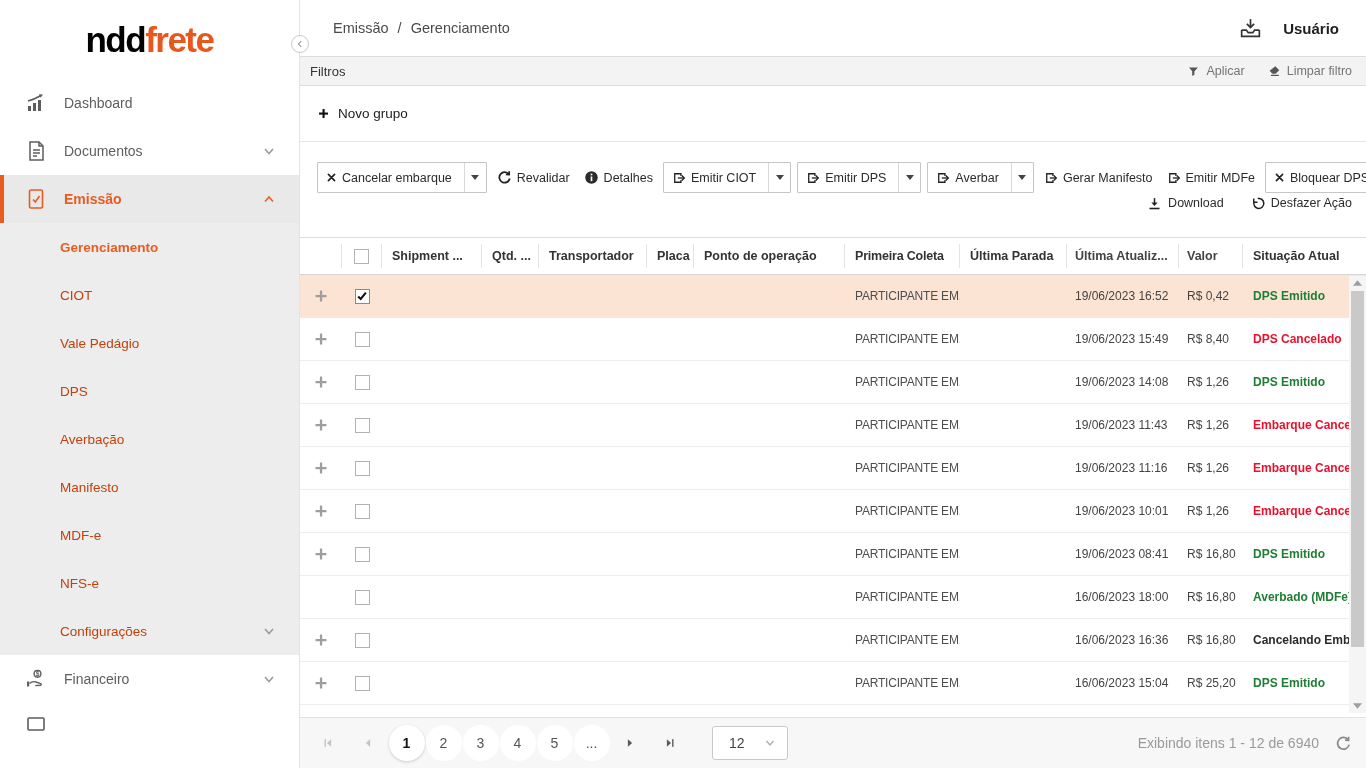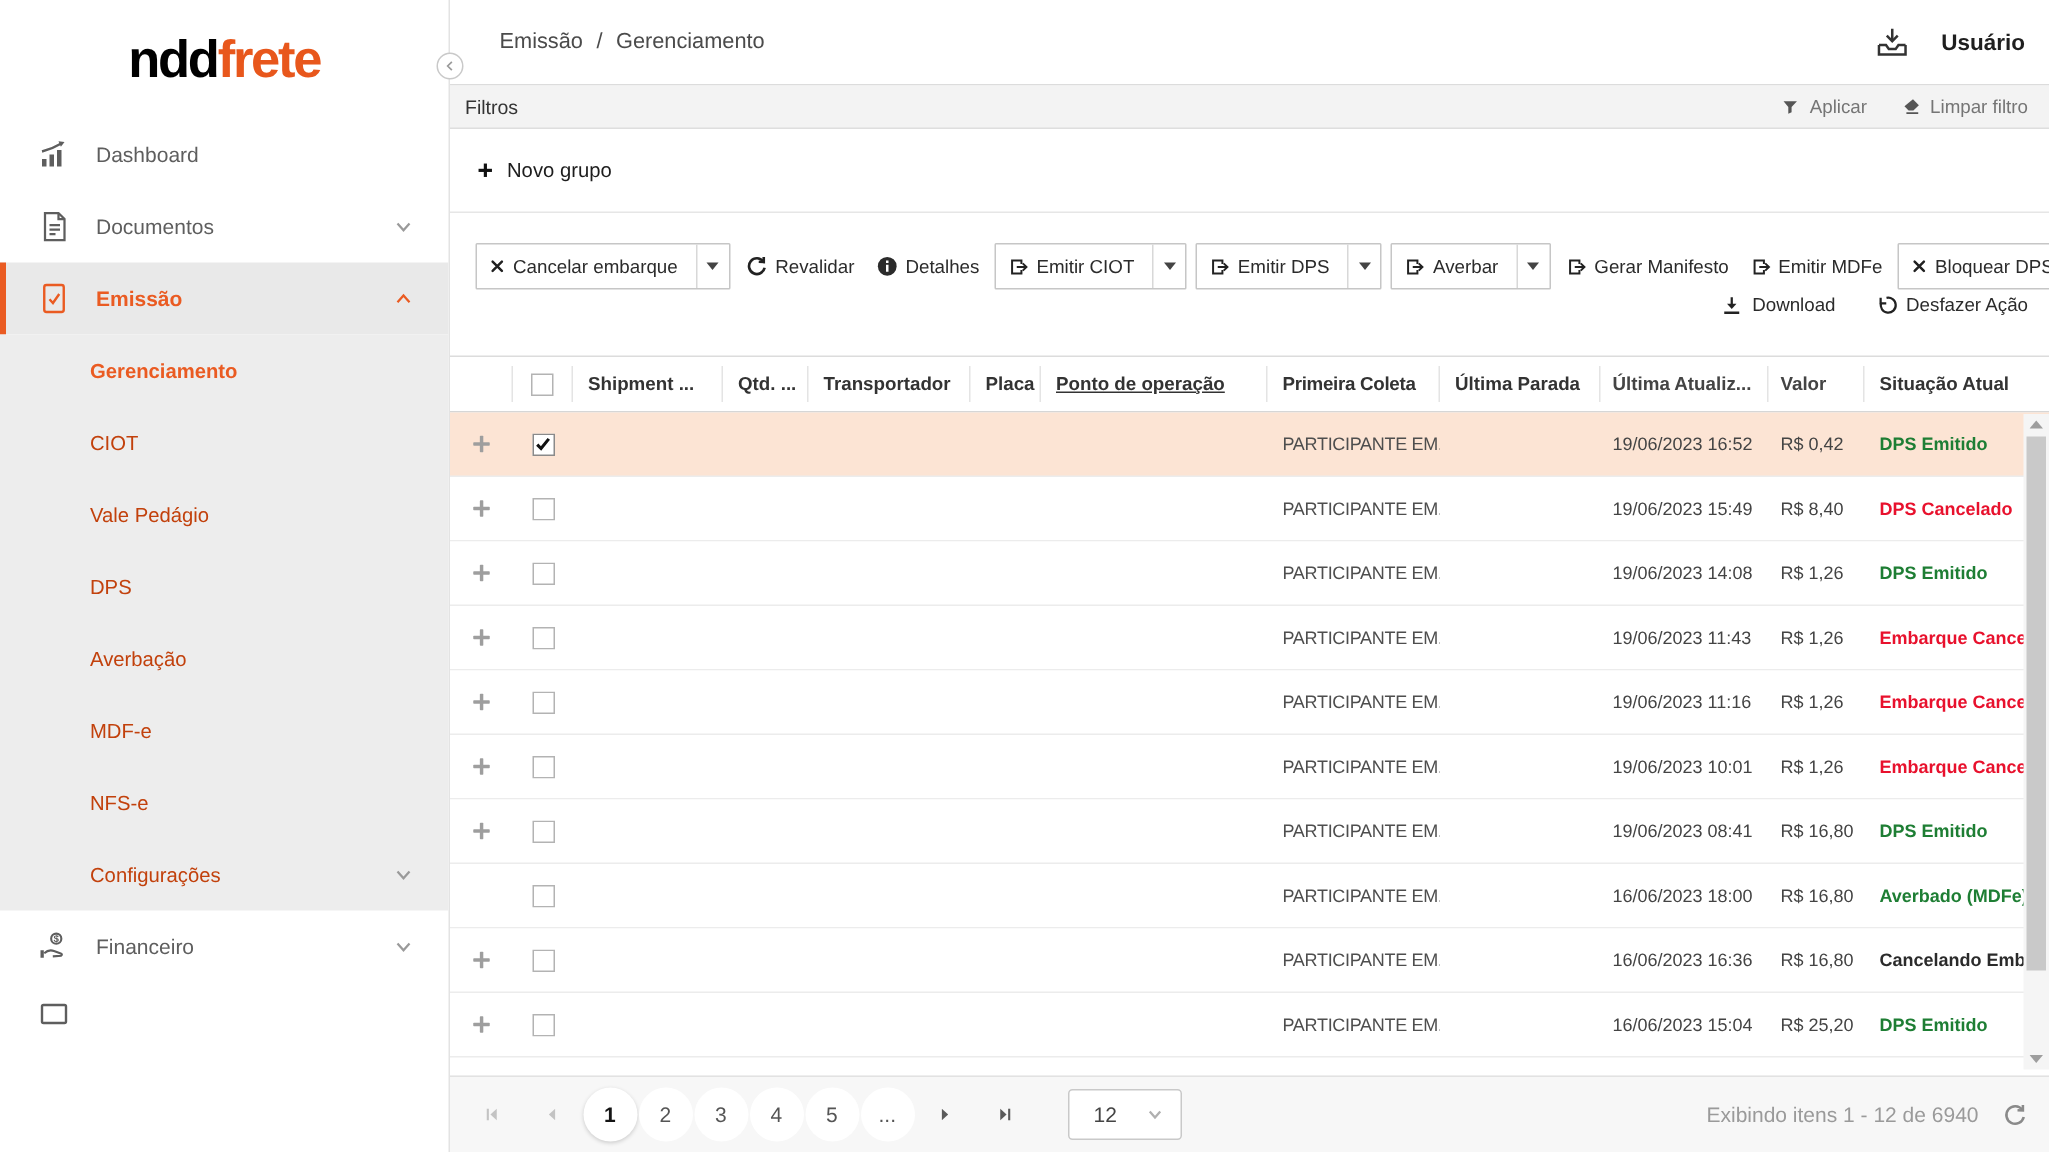--- a/index.html
+++ b/index.html
@@ -30,7 +30,7 @@
   .main { position:absolute; left:300px; top:0; right:0; bottom:0; background:#fff; }
   .topbar { height:57px; border-bottom:1px solid #dcdcdc; display:flex; align-items:center; background:#fff; }
   .breadcrumb { margin-left:33px; font-size:14.5px; color:#4b4b4b; display:flex; gap:9px; align-items:center; }
-  .user-area { margin-left:auto; display:flex; align-items:center; gap:19px; padding-right:16px; }
+  .user-area { margin-left:auto; display:flex; align-items:center; gap:19px; padding-right:27px; }
   .user-name { font-weight:bold; font-size:15px; color:#1f1f1f; }
   .collapse-btn { position:absolute; left:291px; top:35px; width:18px; height:18px; border-radius:50%;
     background:#fff; border:1px solid #c9c9c9; z-index:9; display:flex; align-items:center; justify-content:center; }

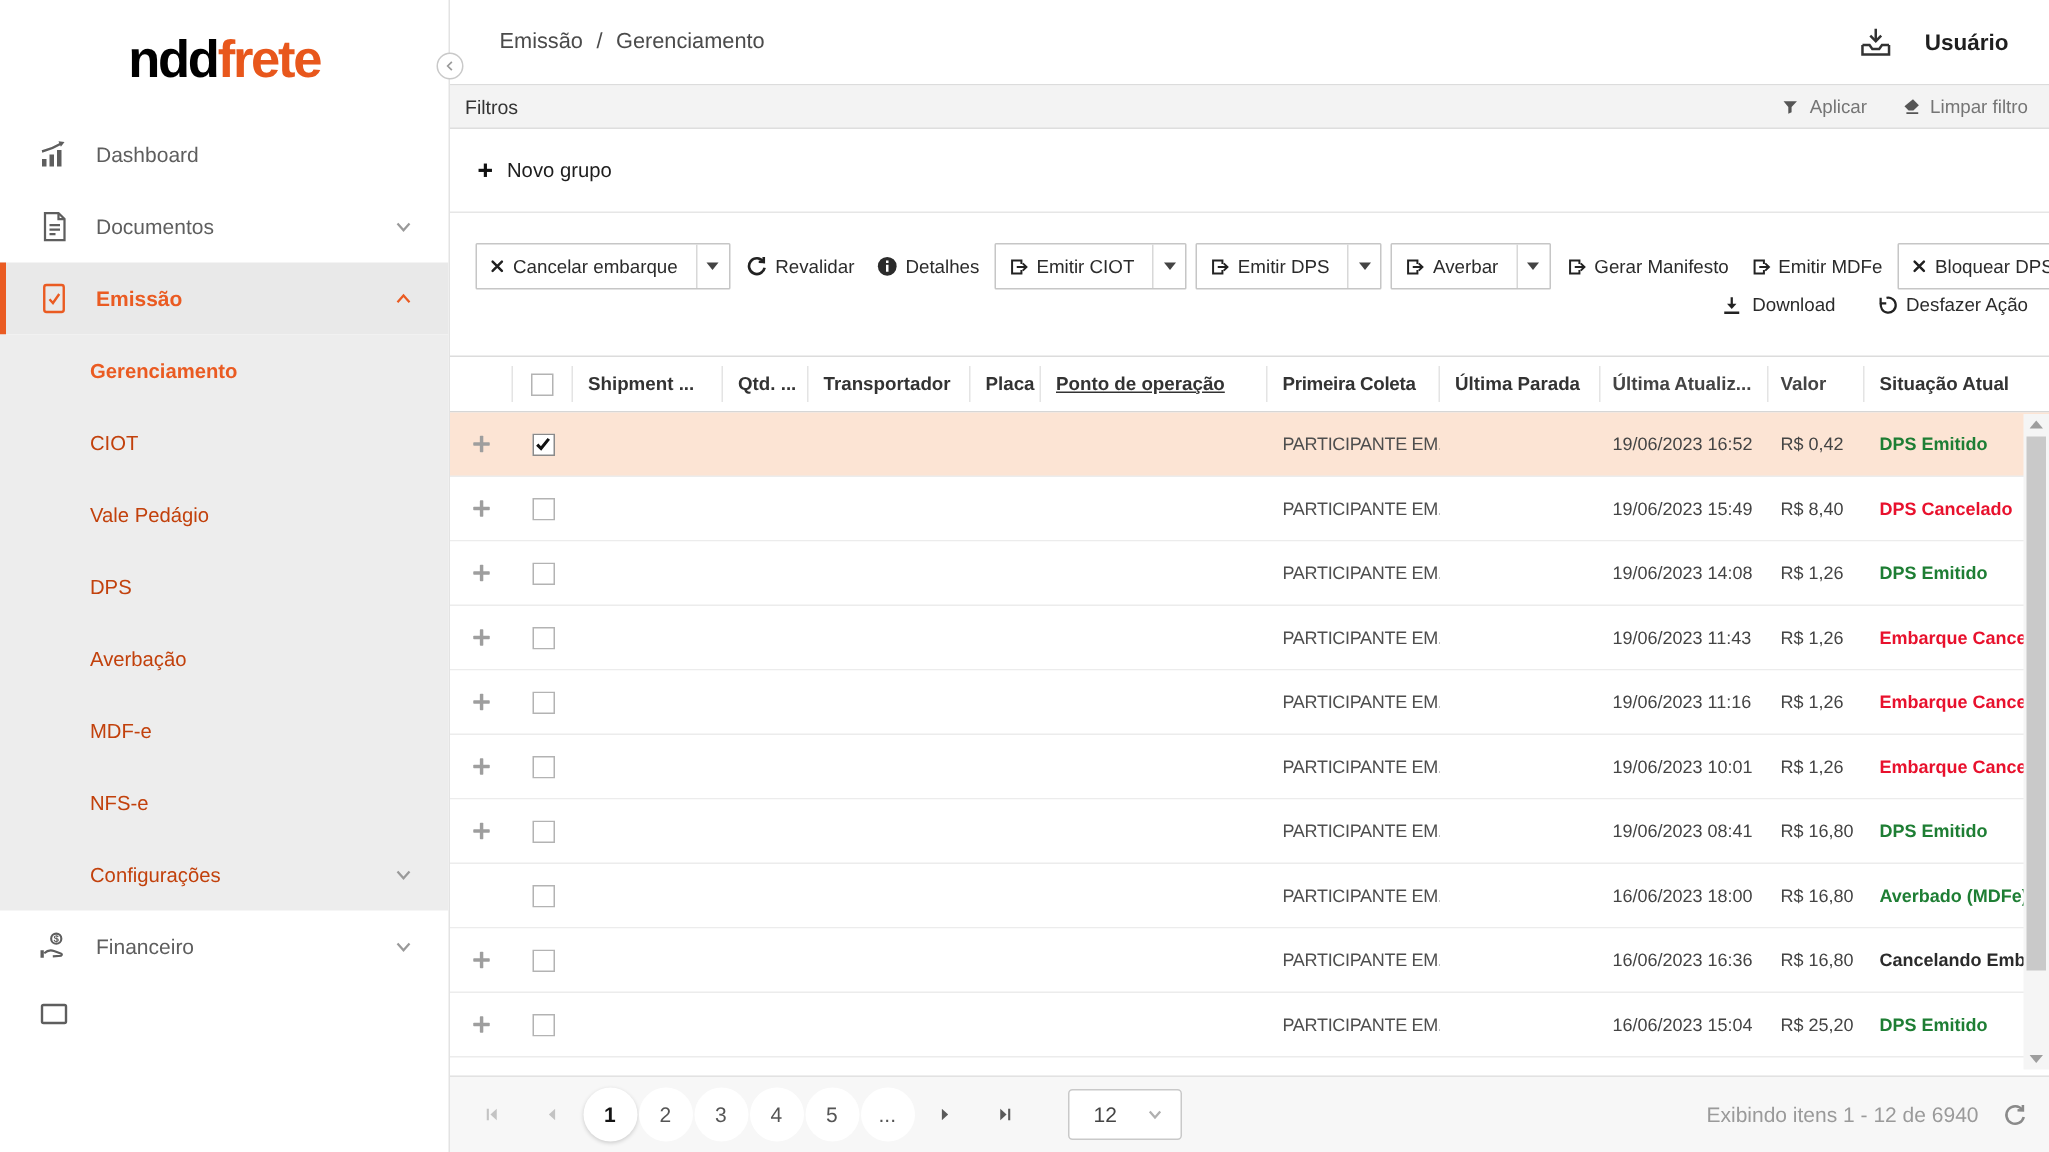--- a/index.html
+++ b/index.html
@@ -72,7 +72,7 @@
   .c0 { width:42px; padding:0; display:flex; justify-content:center; }
   .c1 { width:40px; padding:0; display:flex; justify-content:center; }
   .c2 { width:100px; } .c3 { width:57px; } .c4 { width:108px; } .c5 { width:47px; }
-  .c6 { width:151px;text-decoration:underline; } .c7 { width:115px; padding-right:2px; letter-spacing:-0.2px; }
+  .c6 { width:151px; } .c7 { width:115px; padding-right:2px; letter-spacing:-0.2px; }
   .c8 { width:107px; } .c9 { width:112px; padding:0 8px; color:#444; }
   .c10 { width:64px; padding:0 8px; color:#444; } .c11 { flex:1; }
   .st-success { color:#1e7e34; font-weight:bold; }

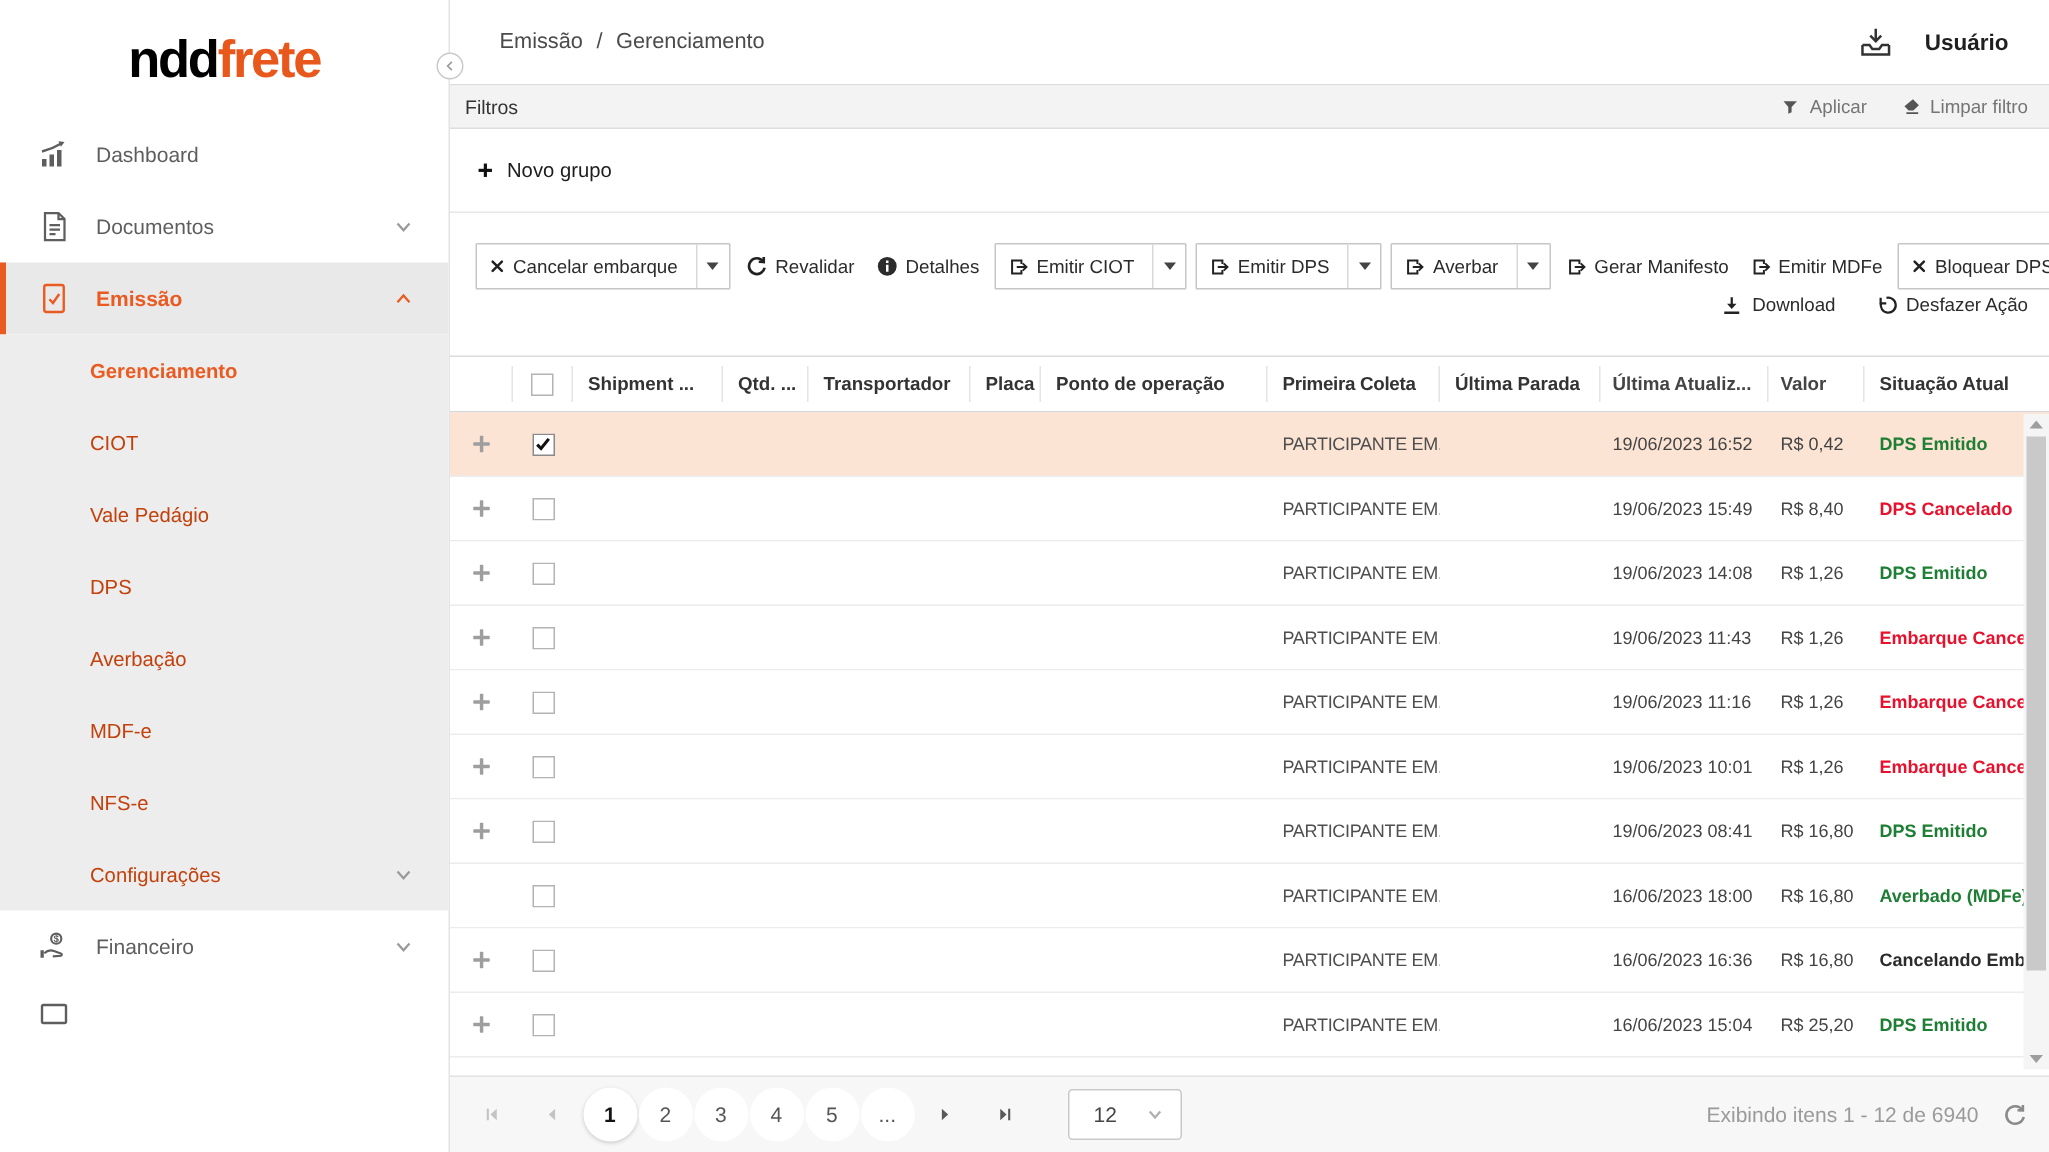--- a/index.html
+++ b/index.html
@@ -177,6 +177,9 @@
         <span>Averbação</span>
       </div>
       <div class="sub-item">
+        <span>Manifesto</span>
+      </div>
+      <div class="sub-item">
         <span>MDF-e</span>
       </div>
       <div class="sub-item">

